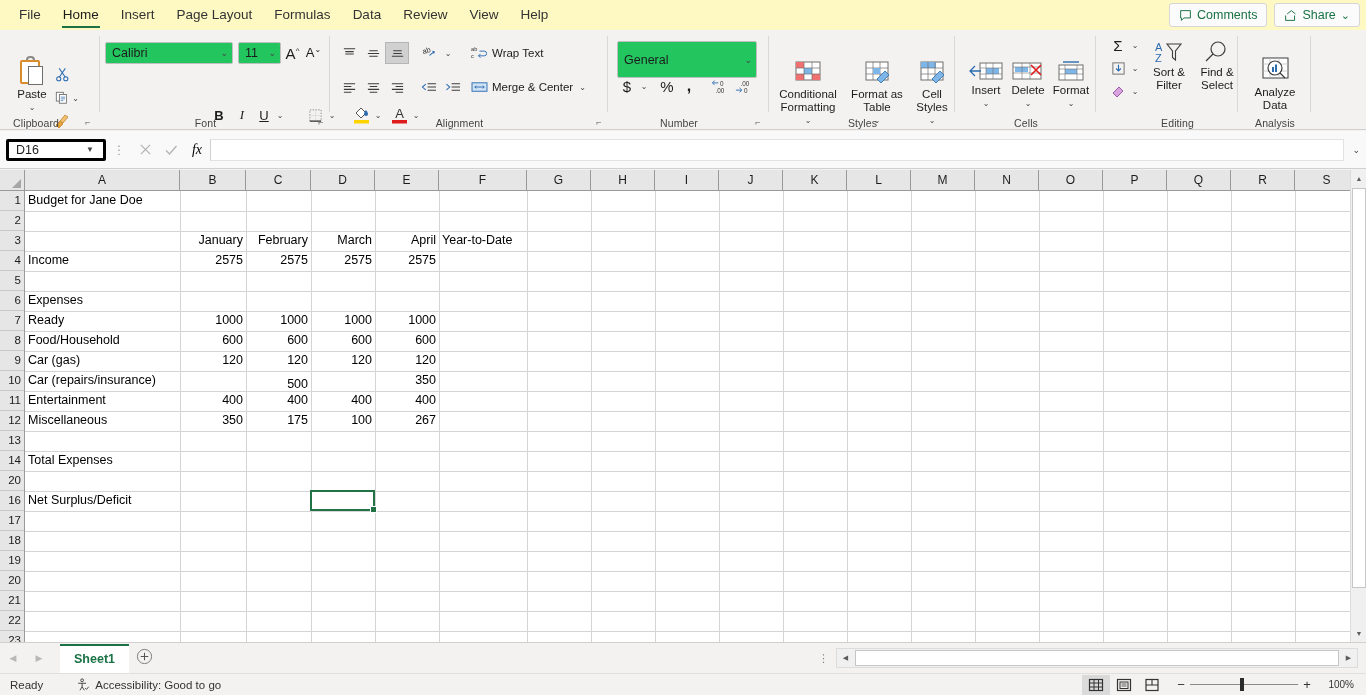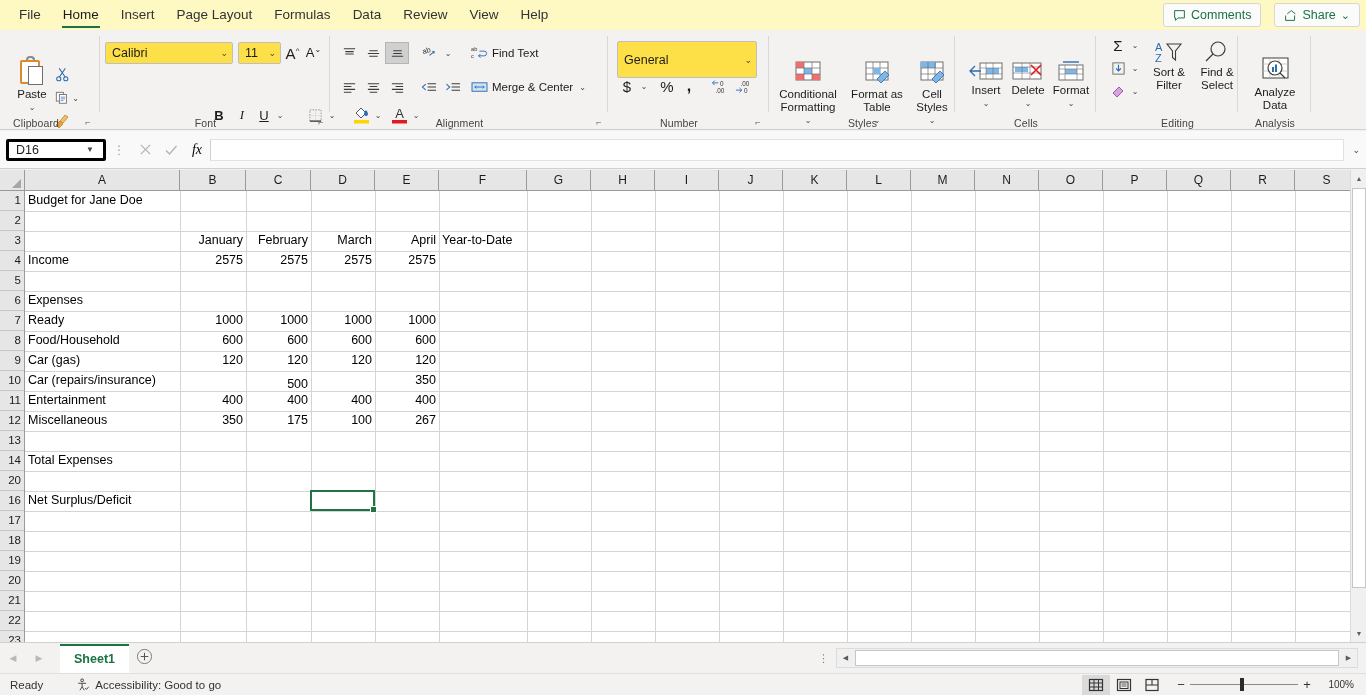--- a/index.html
+++ b/index.html
@@ -29,7 +29,7 @@
     height: 2.5px; background: #1a7245;
   }
   .tabstrip-right {
-    position: absolute; right: 6px; top: 3px; display: flex; gap: 13px; align-items: center;
+    position: absolute; right: 6px; top: 3px; display: flex; gap: 7px; align-items: center;
   }
   .pillbtn {
     display: flex; align-items: center; gap: 5px;

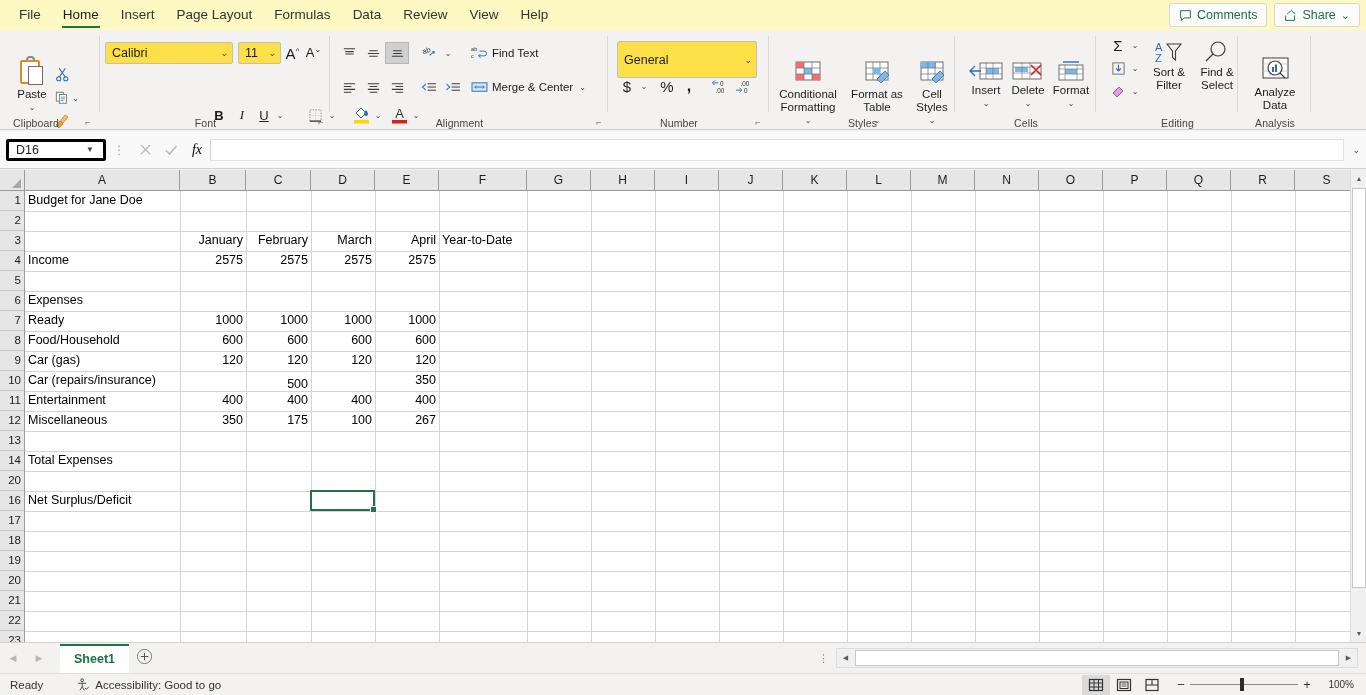--- a/index.html
+++ b/index.html
@@ -85,7 +85,7 @@
 
   
   .combo {
-    position: absolute; background: #fde047; border: 1px solid #bfbfbf; border-radius: 2px;
+    position: absolute; background: #22c55e; border: 1px solid #bfbfbf; border-radius: 2px;
     font-size: 12.5px; color: #1c1c1c; display: flex; align-items: center;
     padding: 0 4px 0 6px; cursor: default;
   }

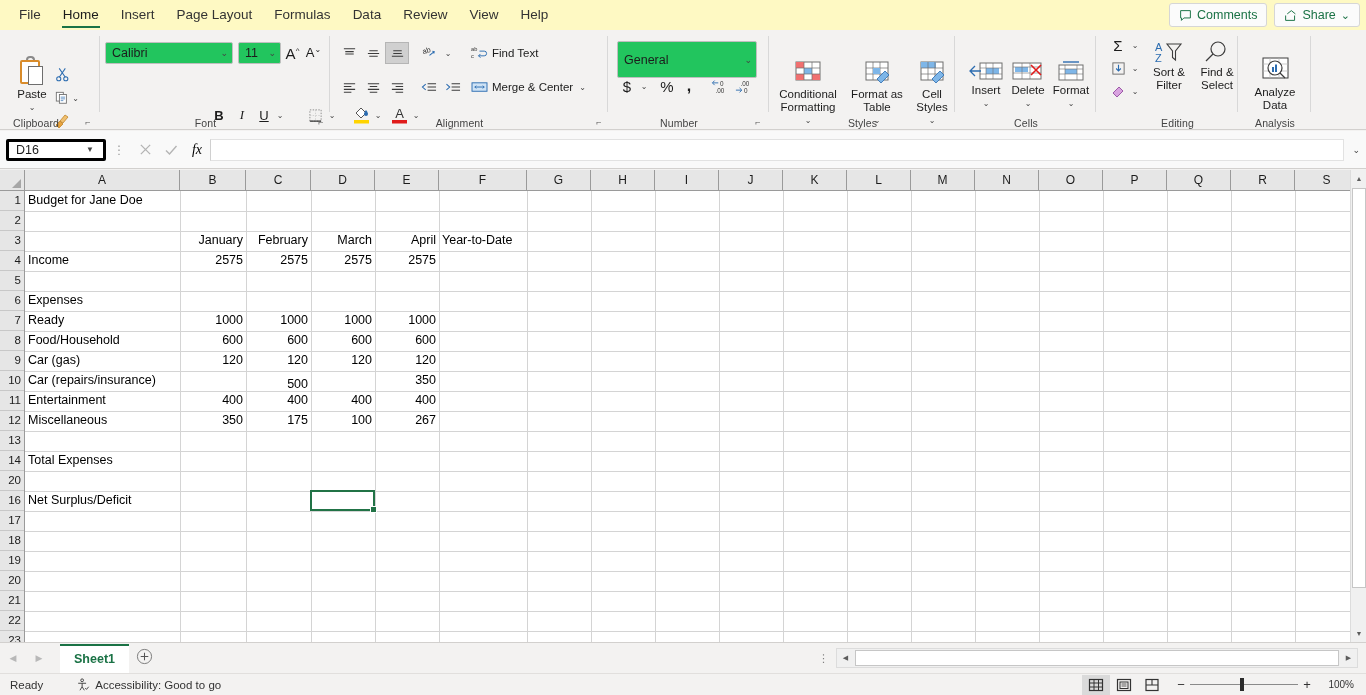--- a/index.html
+++ b/index.html
@@ -383,7 +383,7 @@
           <path d="M8 11h6a2.5 2.5 0 000-5h-5" stroke="#2b6cb0" stroke-width="1" fill="none"></path>
           <path d="M10 9l-2 2 2 2" stroke="#2b6cb0" stroke-width="1" fill="none"></path>
         </svg>
-        <span class="cap">Find Text</span>
+        <span class="cap">Wrap Text</span>
       </div>
 
       <div class="smbtn" style="left:6px; top:46px; width:24px; height:22px;">

